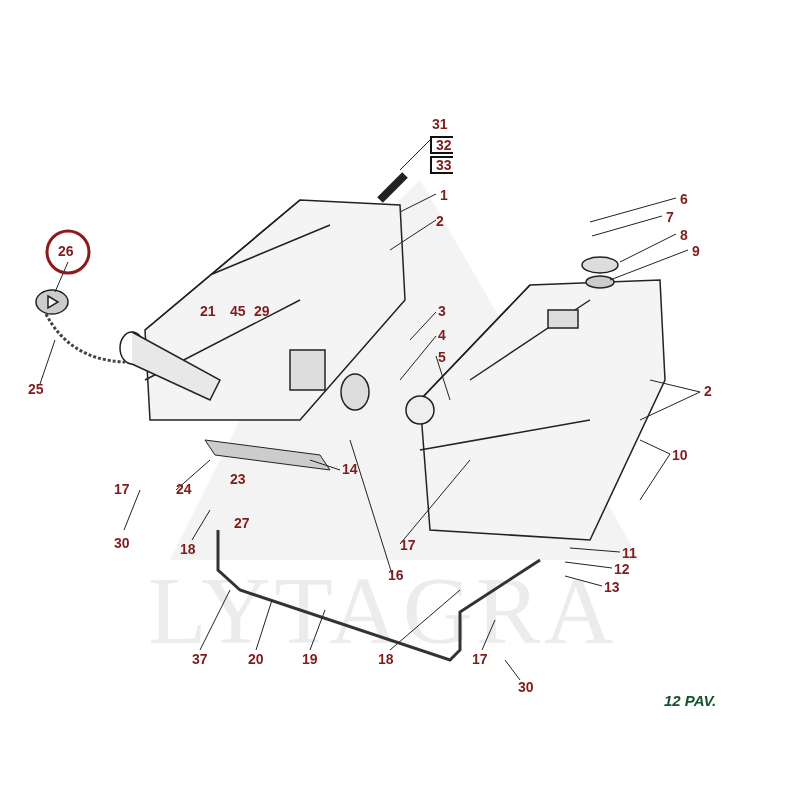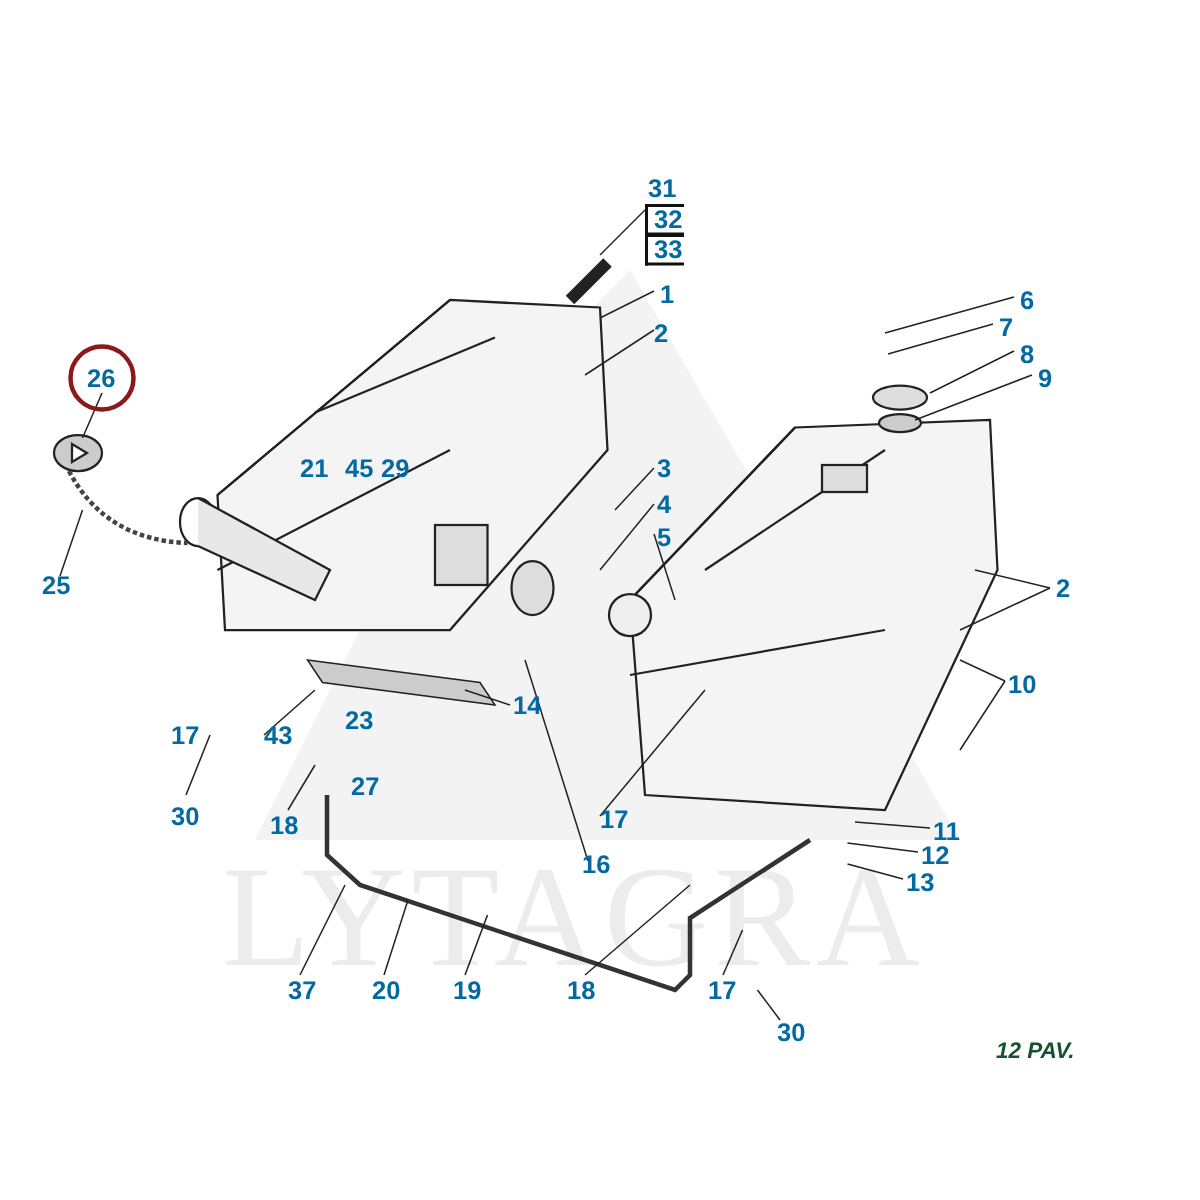--- a/index.html
+++ b/index.html
@@ -5,7 +5,7 @@
   html,body{margin:0;padding:0;background:#fff;}
   body{width:800px;height:800px;position:relative;overflow:hidden;font-family:"Liberation Sans",sans-serif;}
   #stage{position:absolute;left:0;top:0;width:800px;height:800px;}
-  .callout{position:absolute;font-family:"Liberation Sans",sans-serif;font-weight:bold;font-size:17px;color:#0369a1;line-height:1;}
+  .callout{position:absolute;font-family:"Liberation Sans",sans-serif;font-weight:bold;font-size:14px;color:#7f1d1d;line-height:1;}
   .boxed{border:2px solid #111;border-right:none;padding:0 1px 0 4px;text-align:right;}
   .footer-note{position:absolute;left:664px;top:692px;font-style:italic;font-weight:bold;font-size:15px;color:#14532d;font-family:"Liberation Sans",sans-serif;}
   .watermark{position:absolute;left:148px;top:555px;font-family:"Liberation Serif",serif;font-size:96px;letter-spacing:4px;color:#ececec;}

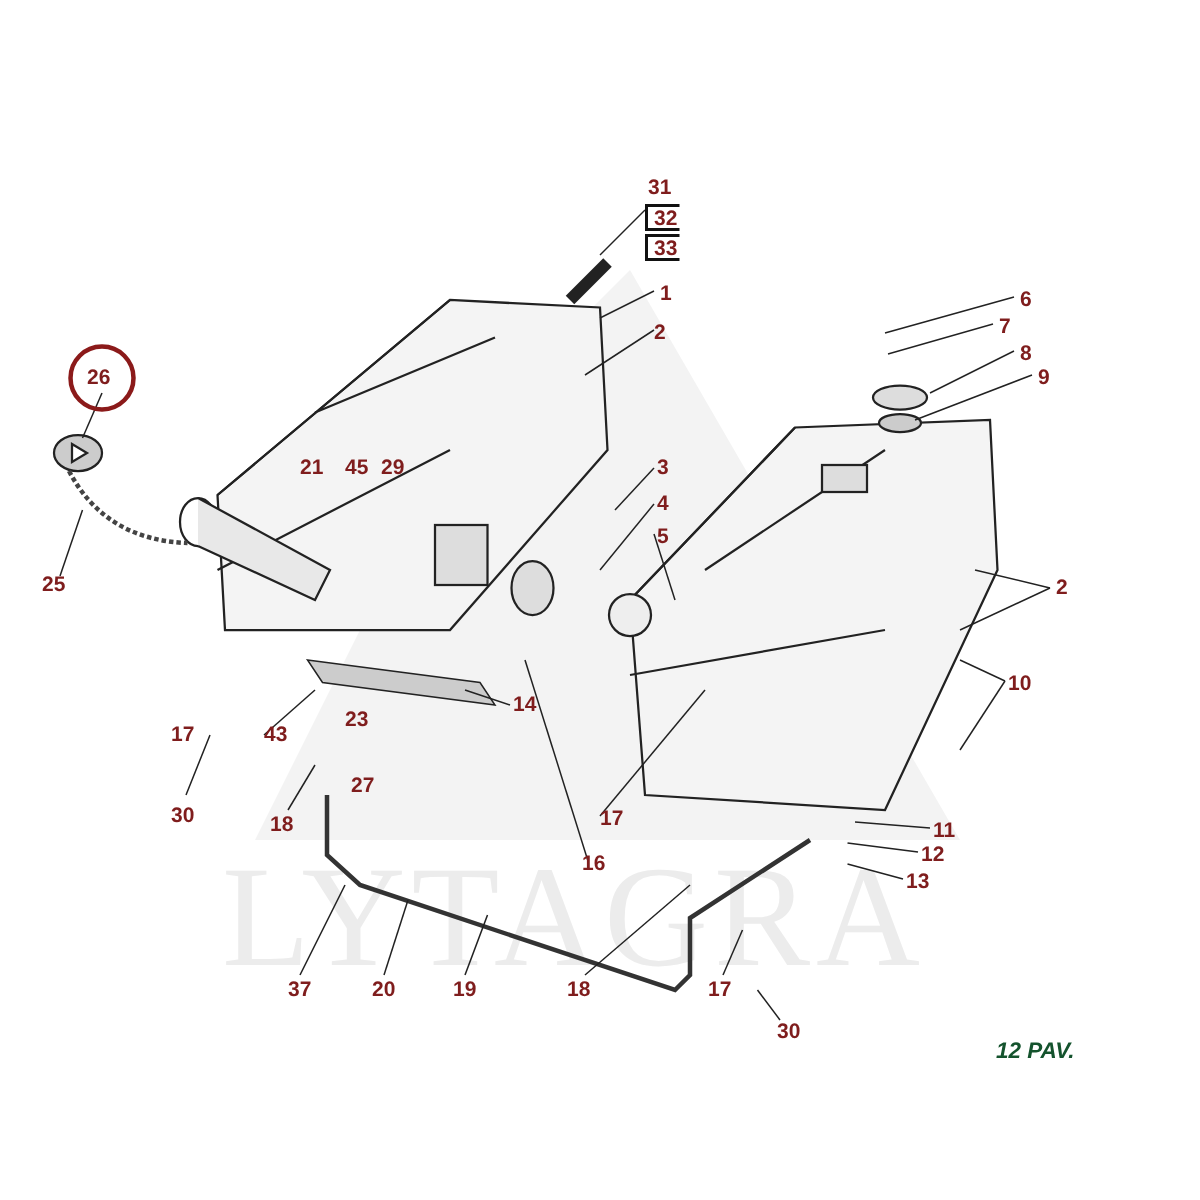--- a/index.html
+++ b/index.html
@@ -111,7 +111,7 @@
   <div class="callout" style="left:672px;top:448px">10</div>
   <div class="callout" style="left:342px;top:462px">14</div>
   <div class="callout" style="left:114px;top:482px">17</div>
-  <div class="callout" style="left:176px;top:482px">43</div>
+  <div class="callout" style="left:176px;top:482px">24</div>
   <div class="callout" style="left:230px;top:472px">23</div>
   <div class="callout" style="left:234px;top:516px">27</div>
   <div class="callout" style="left:114px;top:536px">30</div>

